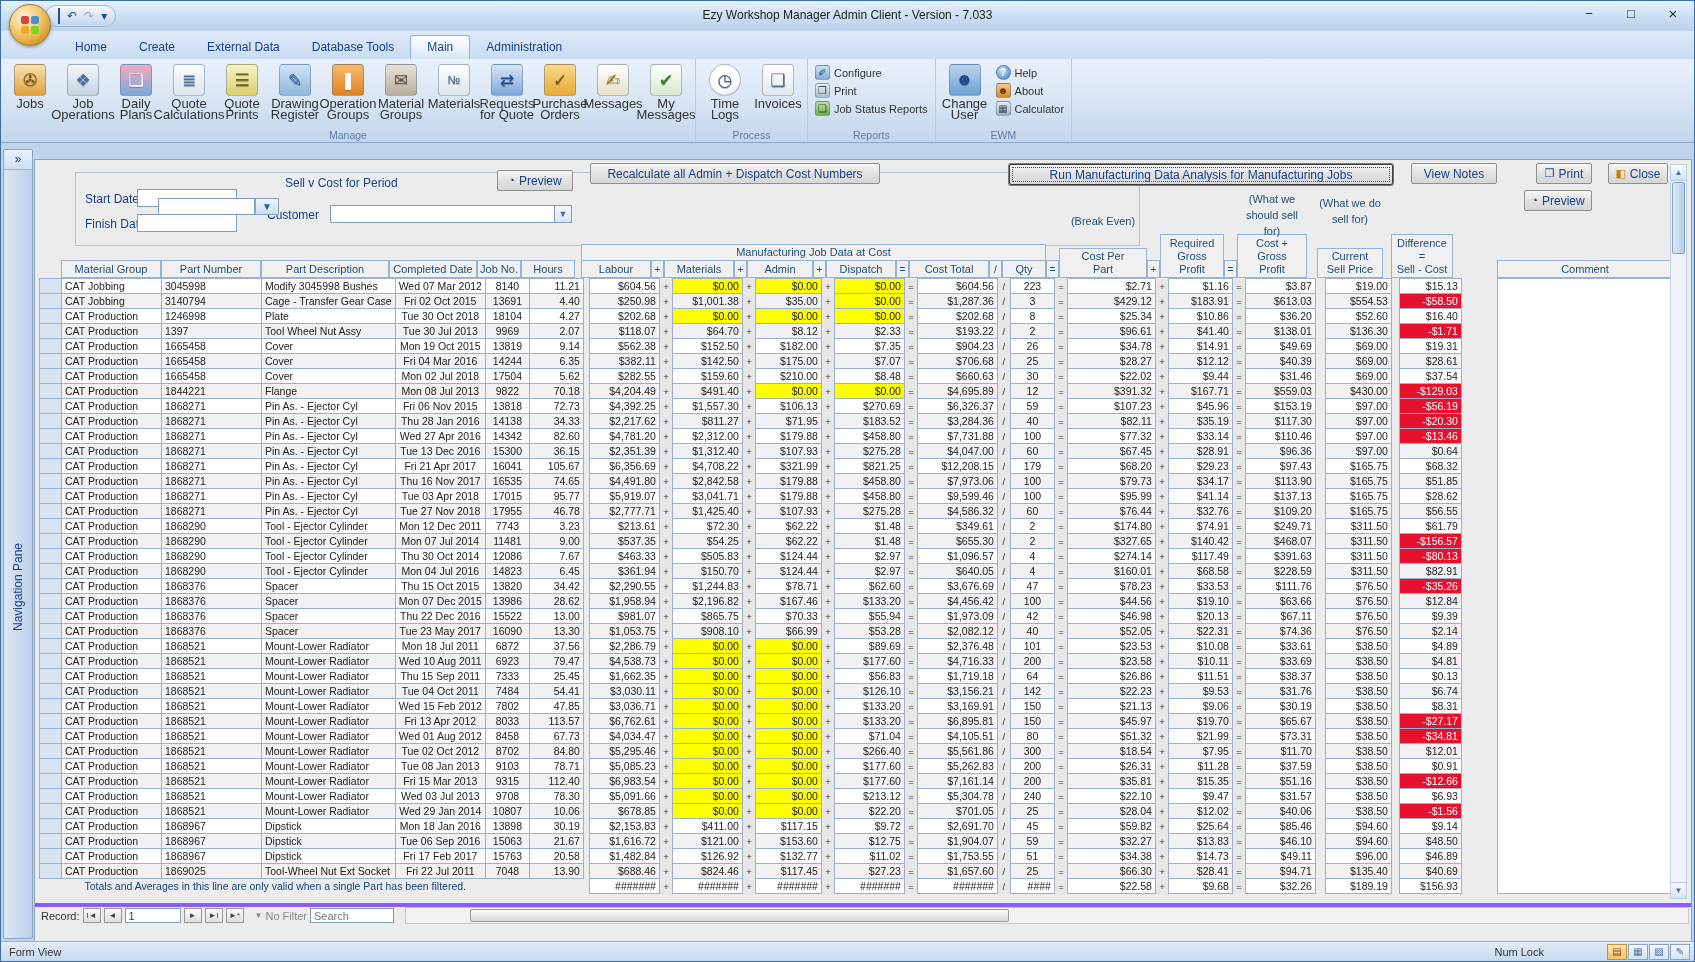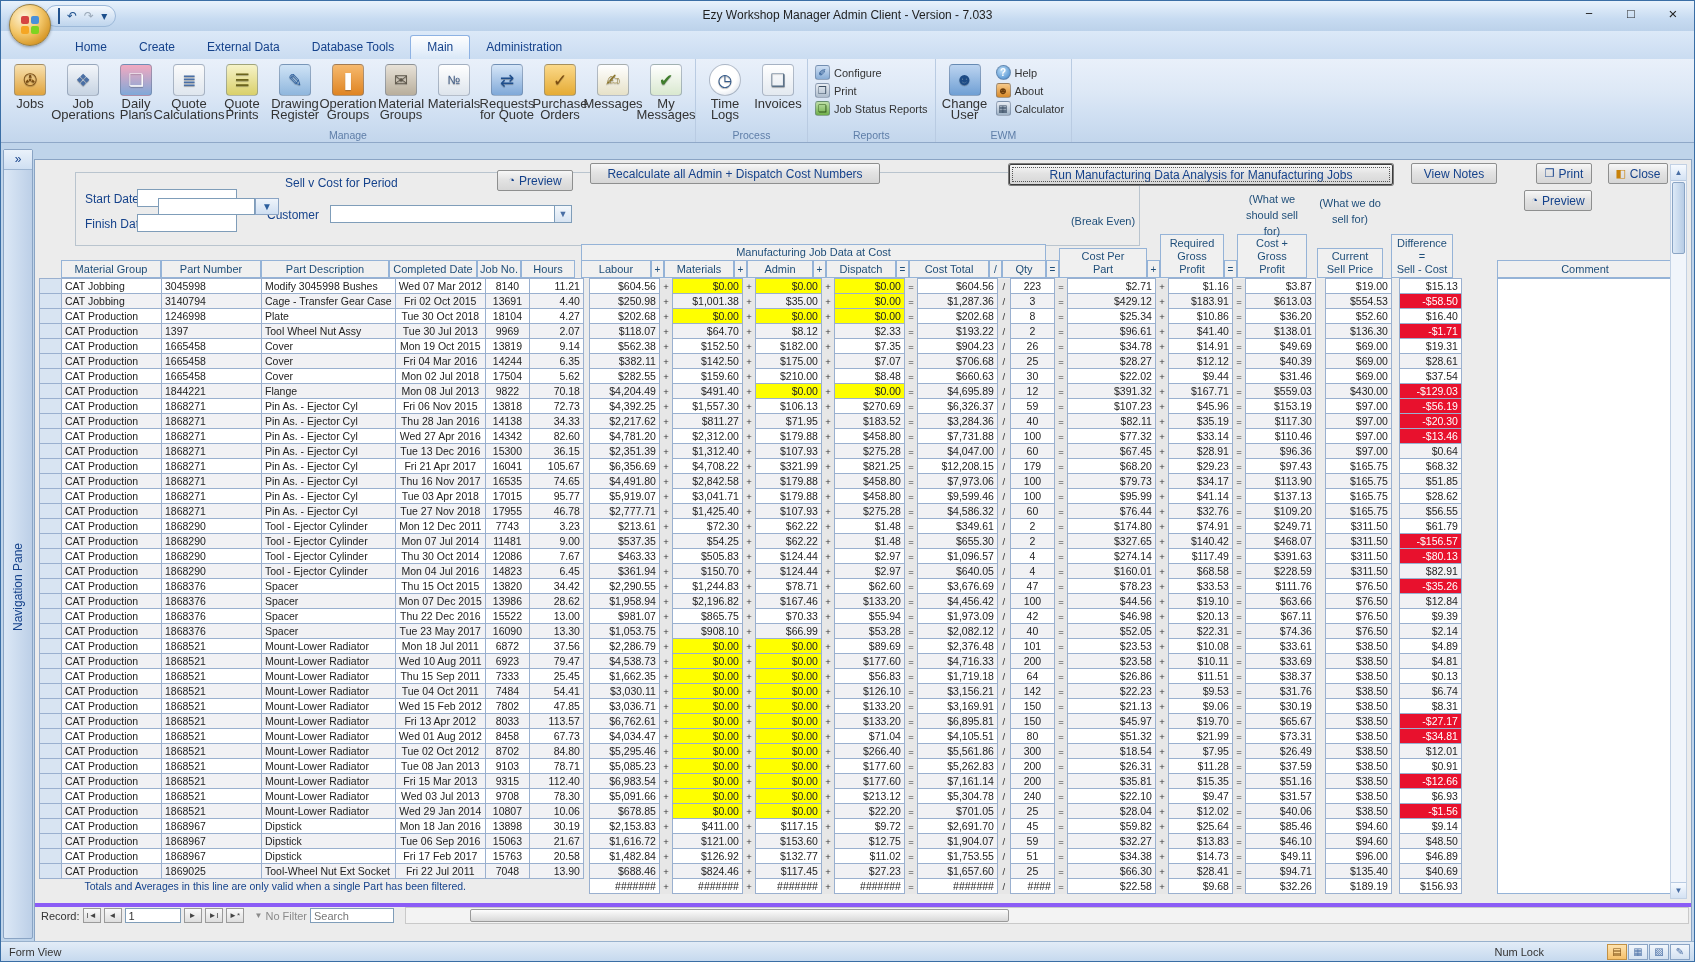--- a/index.html
+++ b/index.html
@@ -1441,7 +1441,7 @@
                 <td class="op">+</td>
                 <td class="c num">$7.95</td>
                 <td class="op">=</td>
-                <td class="c num">$26.49</td>
+                <td class="c num">$11.70</td>
                 <td class="gap"></td>
                 <td class="c num">$38.50</td>
                 <td class="gap"></td>

